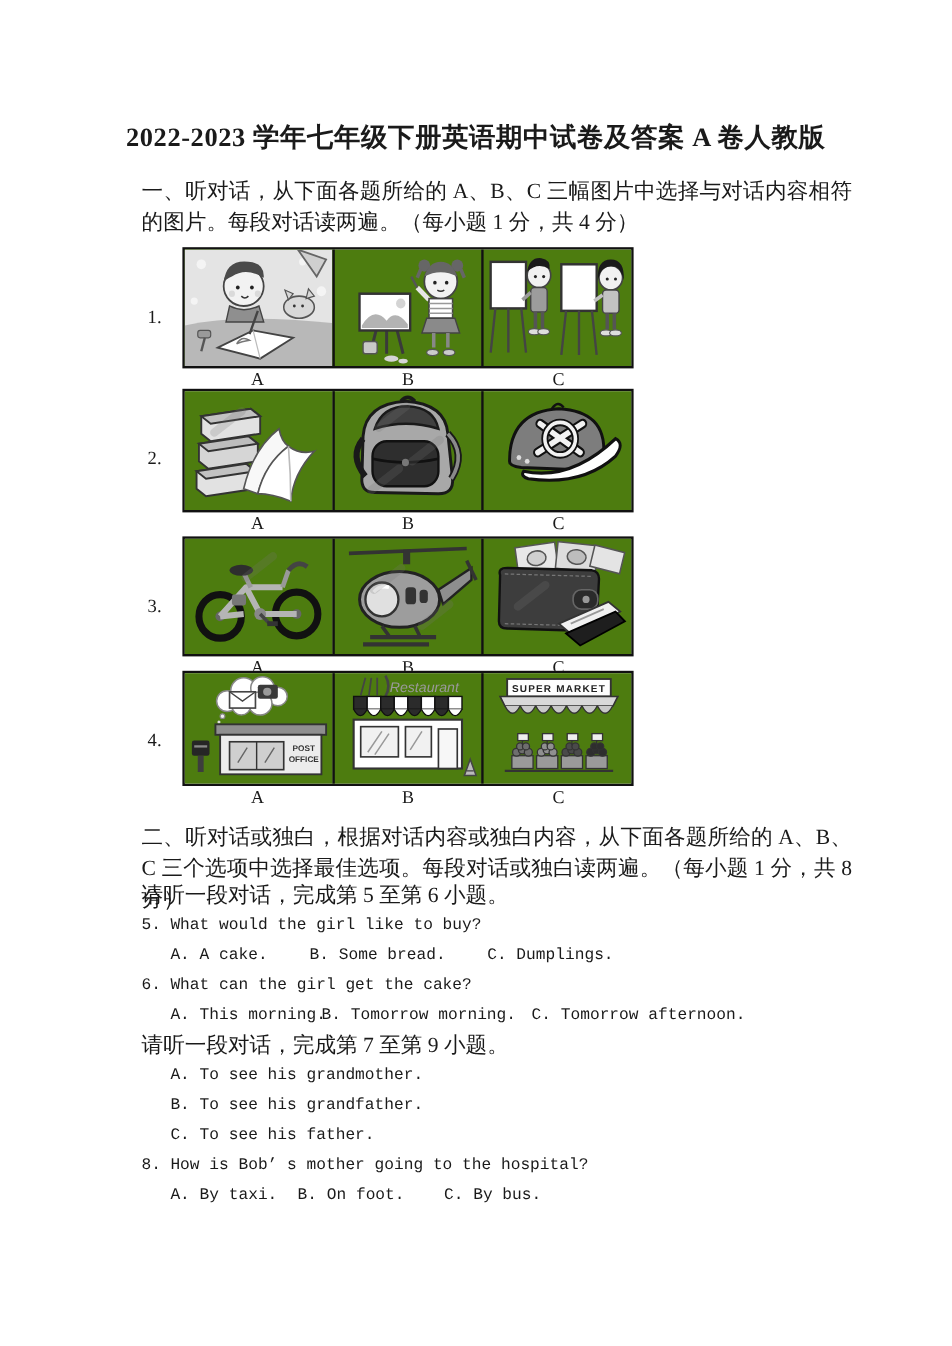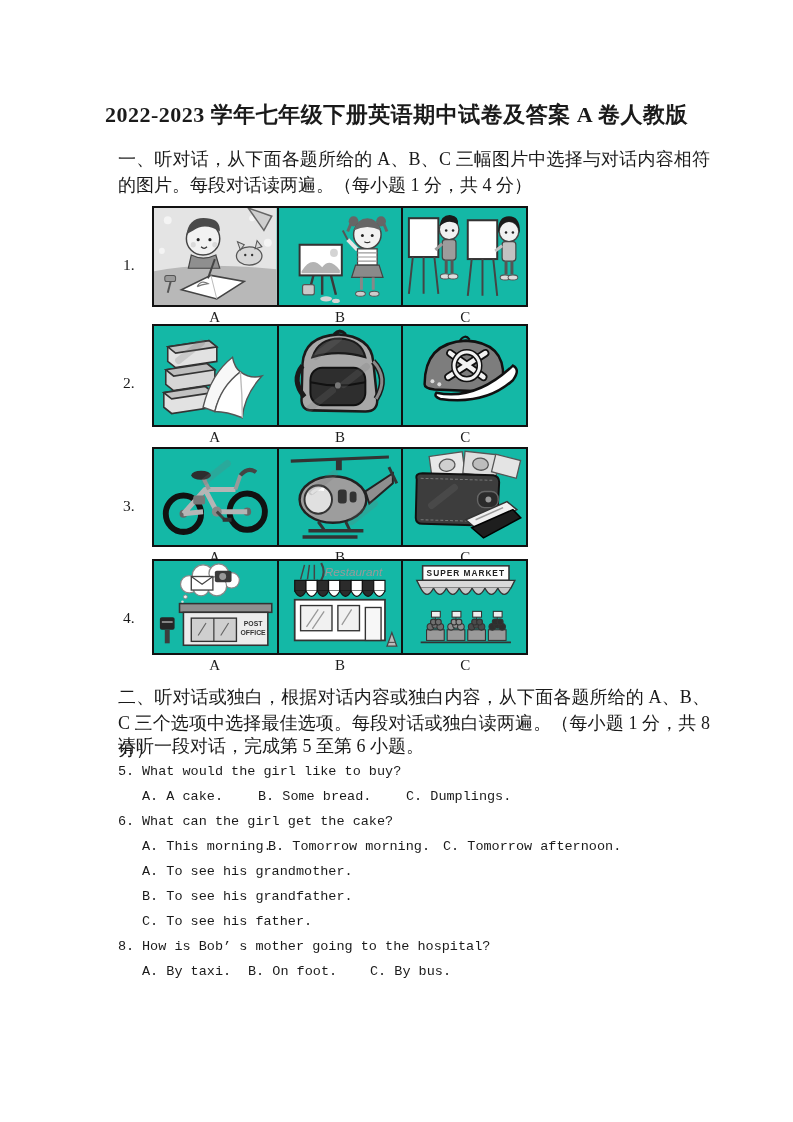--- a/index.html
+++ b/index.html
@@ -16,7 +16,7 @@
   .pic-row{position:absolute;left:152px;width:376px;}
   .pic-row .num{position:absolute;left:-29px;top:50px;font-size:15.5px;}
   .pic-table{display:flex;border:2px solid #111;background:#fff;}
-  .pic-table .cell{flex:1 1 0;position:relative;overflow:hidden;background:#14b8a6;text-align:right;}
+  .pic-table .cell{flex:1 1 0;position:relative;overflow:hidden;background:#4d7c0f;text-align:right;}
   .pic-table .cell + .cell{border-left:2px solid #111;}
   .cell svg{display:block;width:100%;height:100%;}
   .pic-labels{display:flex;height:21px;align-items:center;}

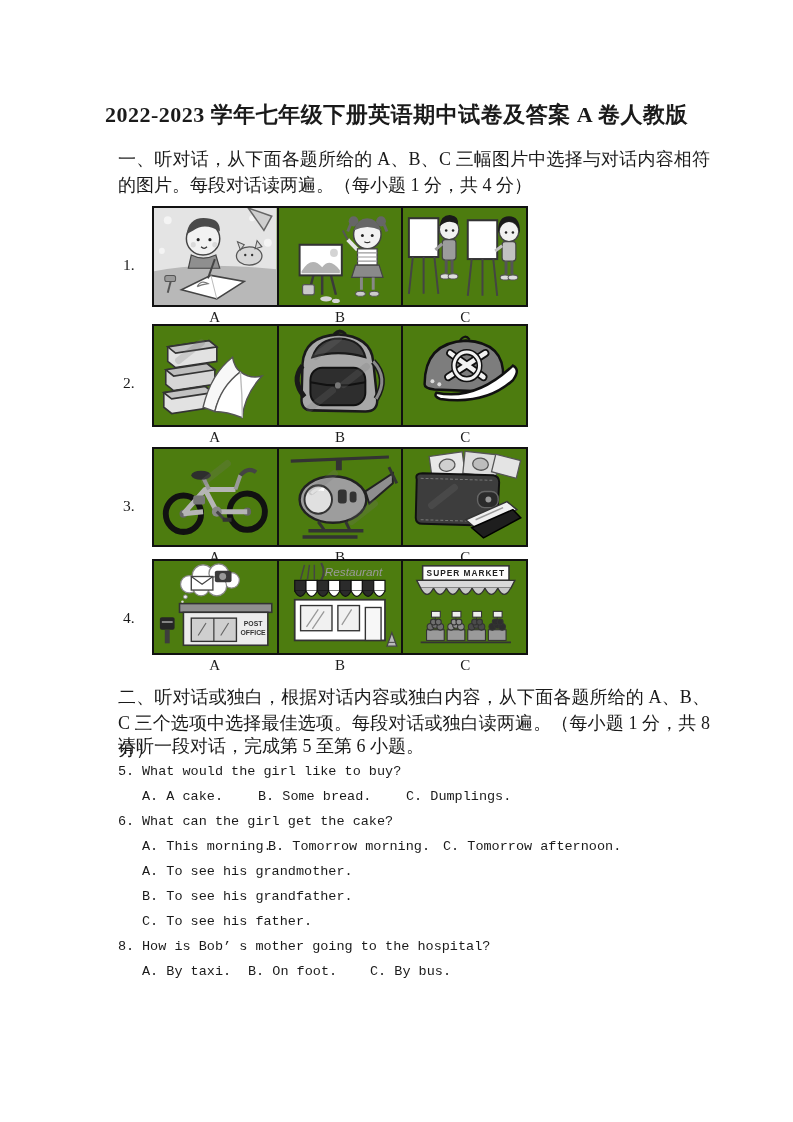--- a/index.html
+++ b/index.html
@@ -406,6 +406,7 @@
     <div class="line"><span class="qnum">6.</span><span>What can the girl get the cake?</span></div>
     <div class="line opts q6o"><span class="opt o1">A. This morning.</span><span class="opt o2">B. Tomorrow morning.</span><span class="opt">C. Tomorrow afternoon.</span></div>
 
+    <div class="line cn-line">请听一段对话，完成第 7 至第 9 小题。</div>
 
     <div class="line opts"><span>A. To see his grandmother.</span></div>
     <div class="line opts"><span>B. To see his grandfather.</span></div>

